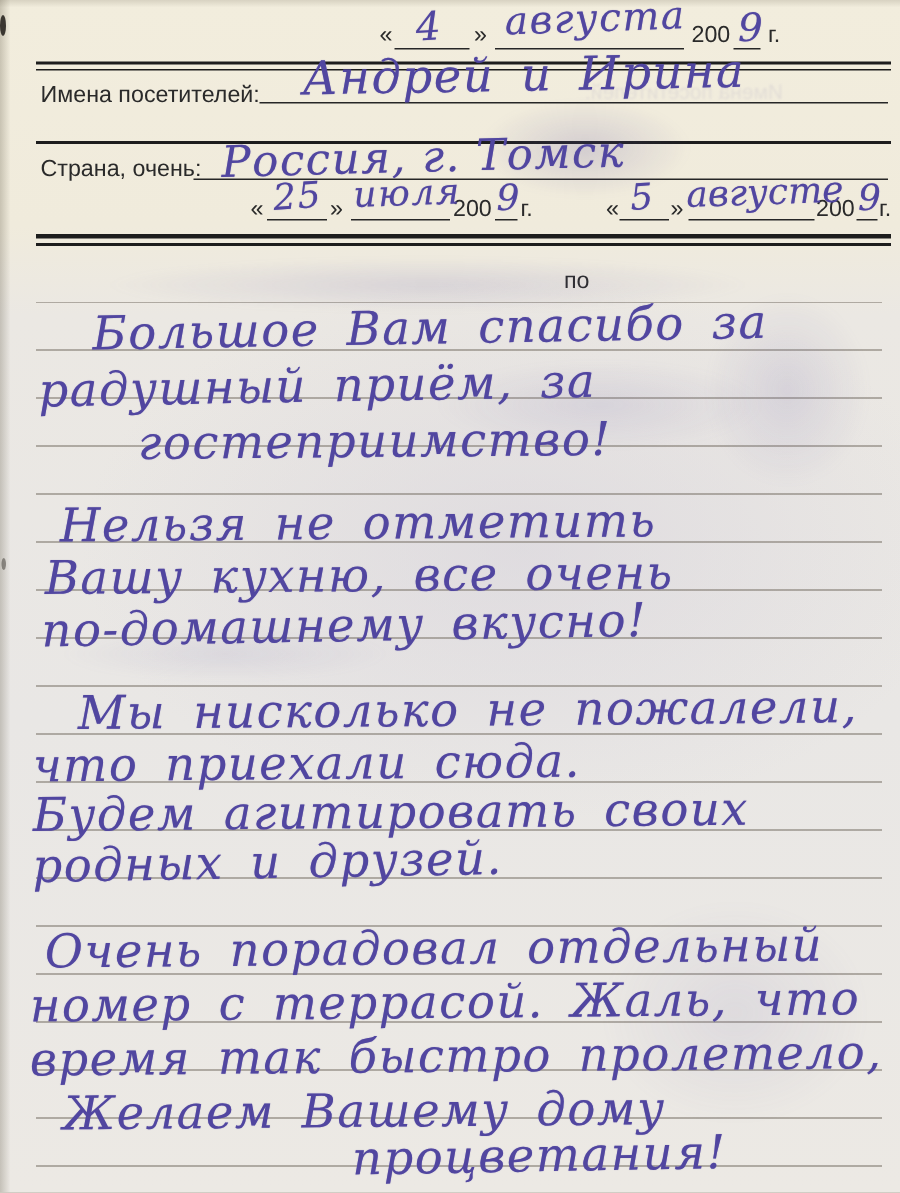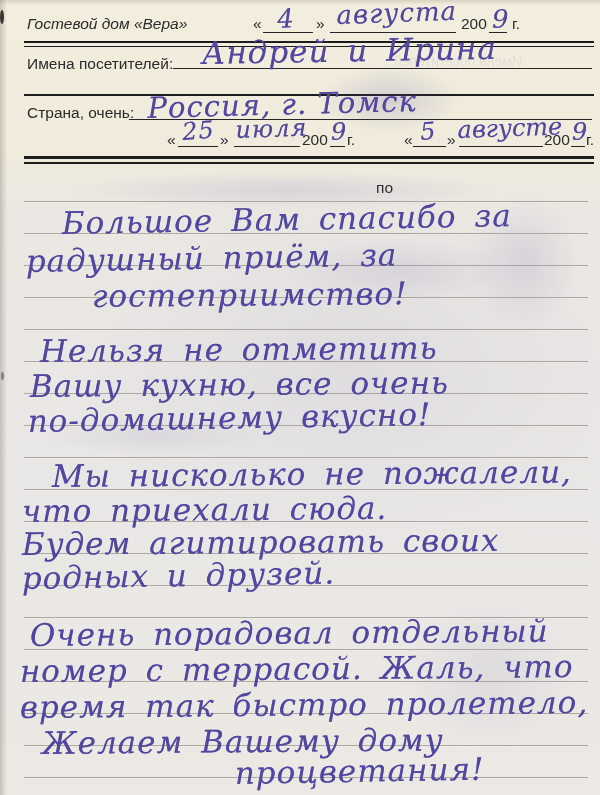--- a/index.html
+++ b/index.html
@@ -52,7 +52,6 @@
   <div class="speck" style="left:0;top:10px;width:4px;height:14px;"></div>
   <div class="speck" style="left:1px;top:372px;width:3px;height:8px;opacity:.5;"></div>
 
-  <span class="printed it" style="left:27px;top:15px;">Гостевой дом «Вера»</span>
 
   <span class="printed" style="left:253px;top:15px;">«</span>
   <div class="bl" style="left:263px;top:32px;width:50px;"></div>

